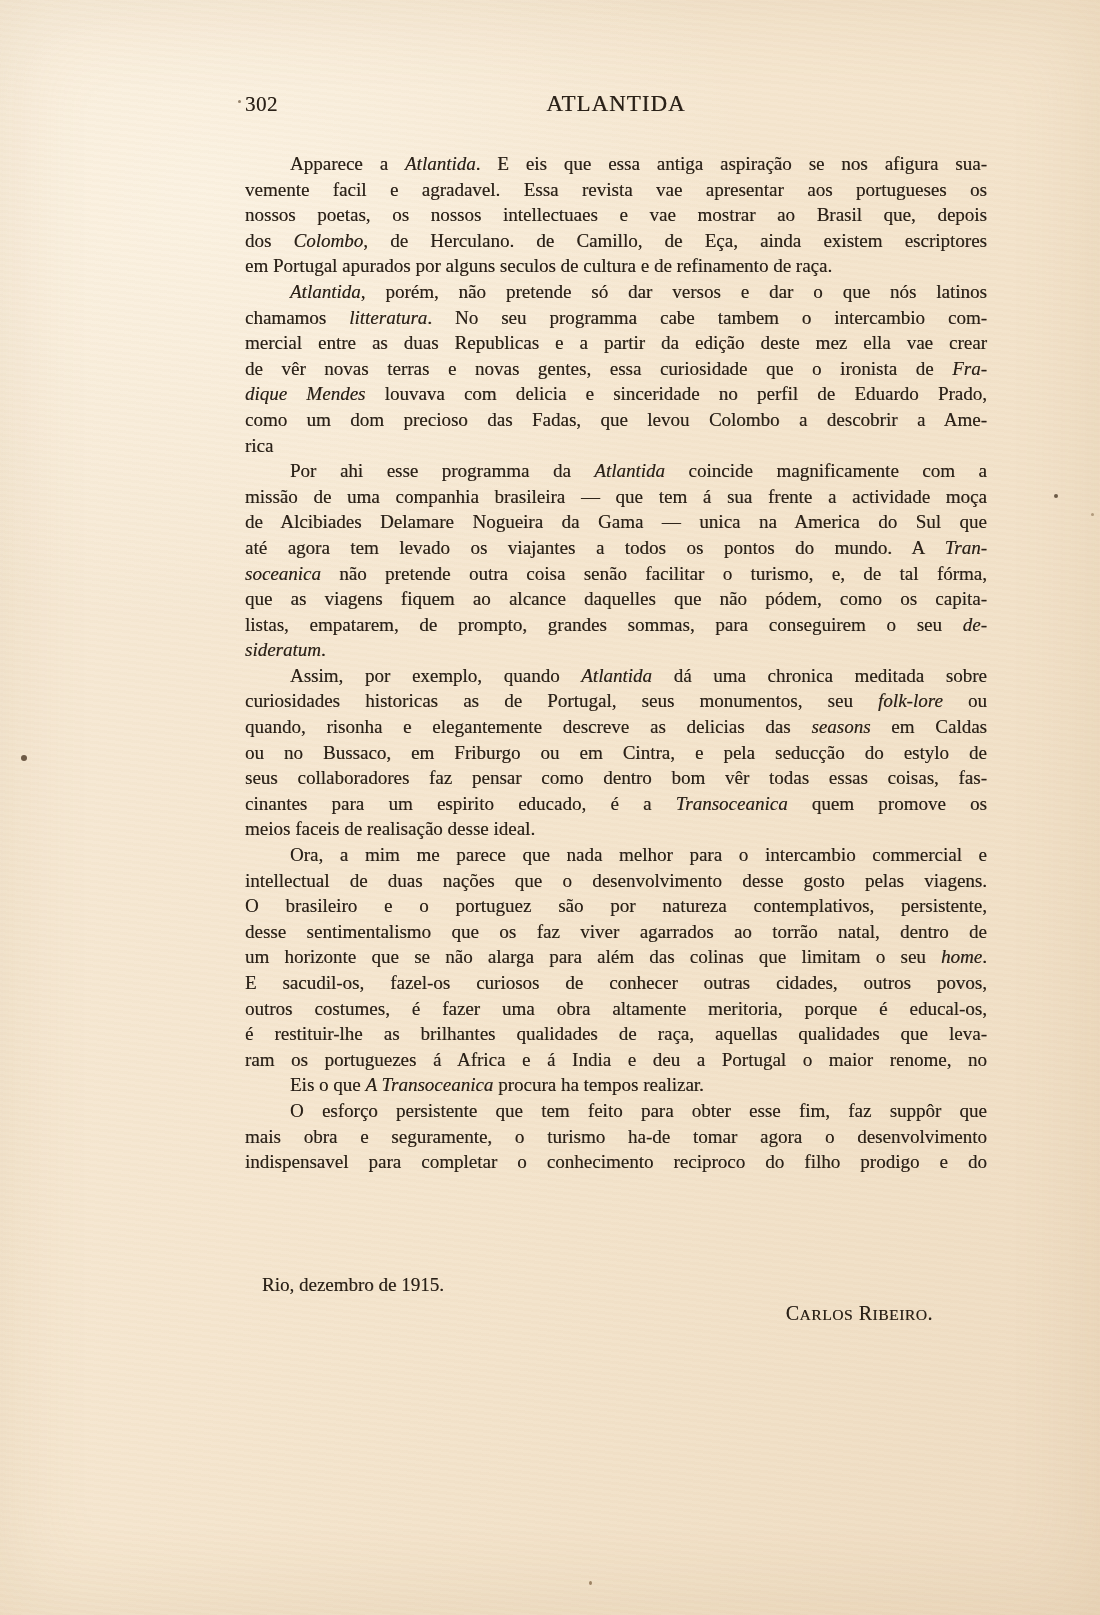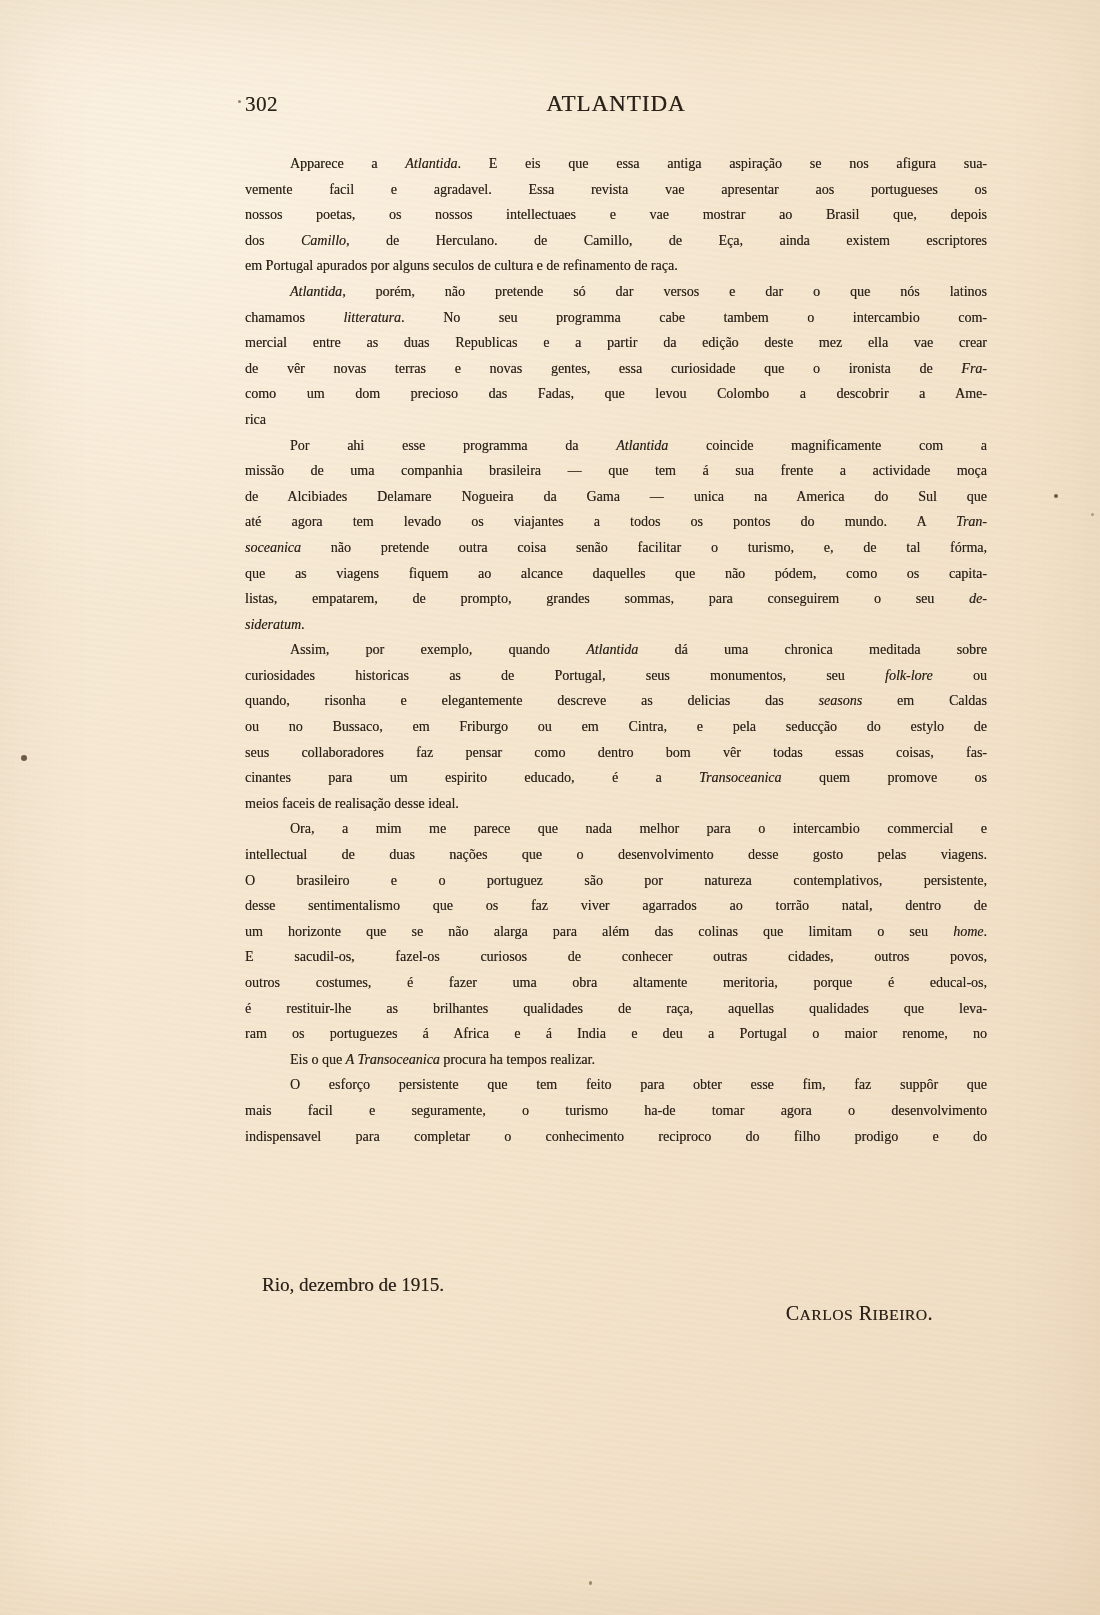--- a/index.html
+++ b/index.html
@@ -32,7 +32,7 @@
   }
   .article-body {
     position: absolute; left: 245px; top: 151px; width: 742px;
-    font-size: 14px;
+    font-size: 19px;
     text-shadow: 0.3px 0.3px 0.4px rgba(40,30,20,0.5);
   }
   .line {

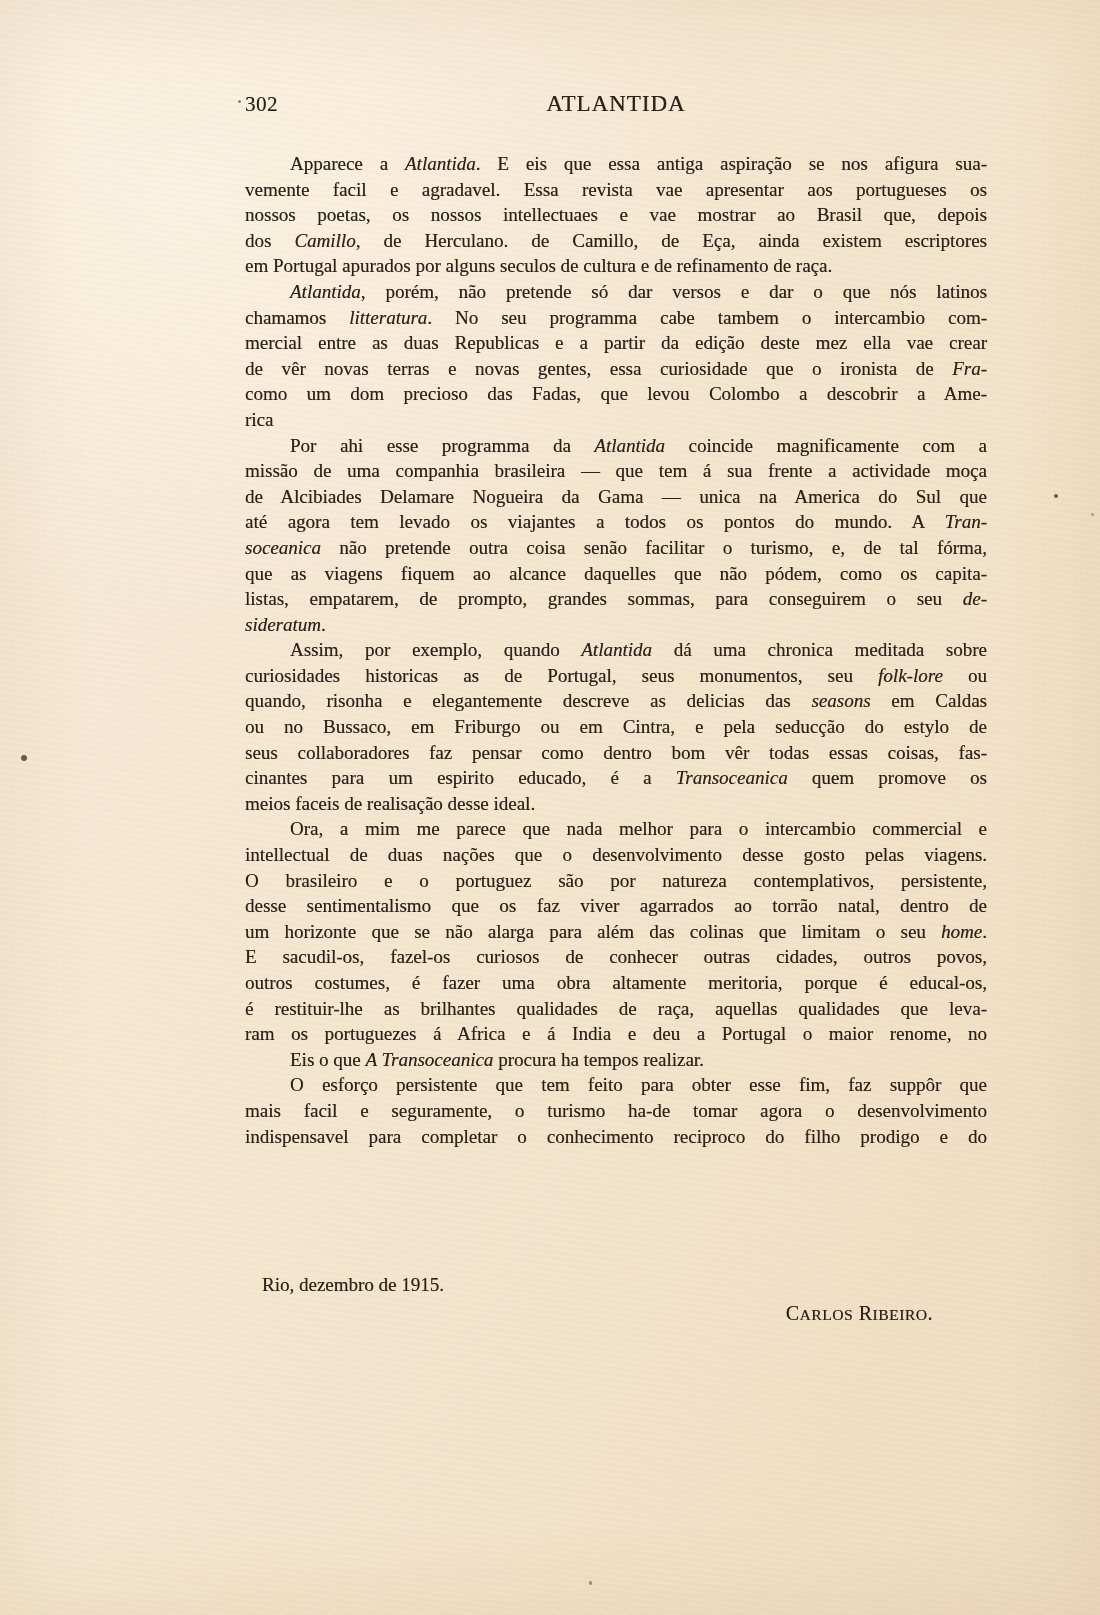--- a/index.html
+++ b/index.html
@@ -74,7 +74,7 @@
       <div class="line first">Apparece a <span class="em">Atlantida</span>. E eis que essa antiga aspiração se nos afigura sua-</div>
       <div class="line">vemente facil e agradavel. Essa revista vae apresentar aos portugueses os</div>
       <div class="line">nossos poetas, os nossos intellectuaes e vae mostrar ao Brasil que, depois</div>
-      <div class="line">dos <span class="em">Camillo</span>, de Herculano. de Camillo, de Eça, ainda existem escriptores</div>
+      <div class="line">dos <span class="em">Colombo</span>, de Herculano. de Camillo, de Eça, ainda existem escriptores</div>
       <div class="line plast">em Portugal apurados por alguns seculos de cultura e de refinamento de raça.</div>
       <div class="line first"><span class="em">Atlantida</span>, porém, não pretende só dar versos e dar o que nós latinos</div>
       <div class="line">chamamos <span class="em">litteratura</span>. No seu programma cabe tambem o intercambio com-</div>

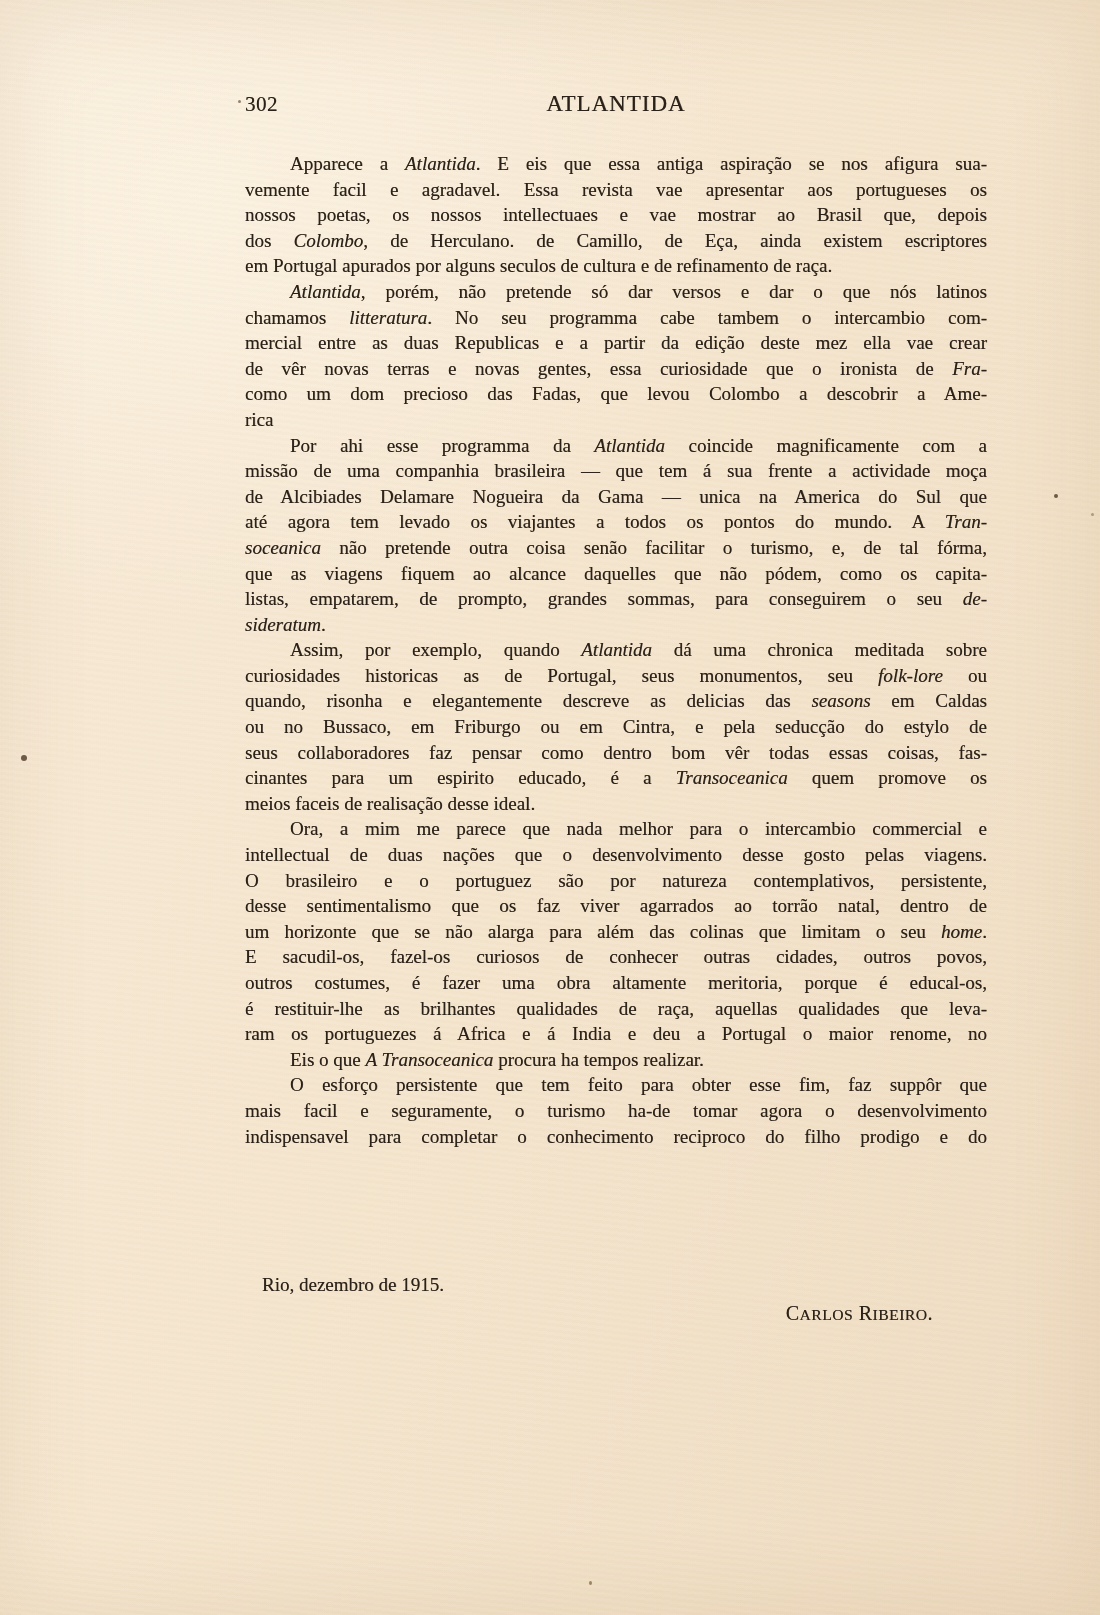--- a/index.html
+++ b/index.html
@@ -80,6 +80,7 @@
       <div class="line">chamamos <span class="em">litteratura</span>. No seu programma cabe tambem o intercambio com-</div>
       <div class="line">mercial entre as duas Republicas e a partir da edição deste mez ella vae crear</div>
       <div class="line">de vêr novas terras e novas gentes, essa curiosidade que o ironista de <span class="em">Fra-</span></div>
+      <div class="line"><span class="em">dique Mendes</span> louvava com delicia e sinceridade no perfil de Eduardo Prado,</div>
       <div class="line">como um dom precioso das Fadas, que levou Colombo a descobrir a Ame-</div>
       <div class="line plast">rica</div>
       <div class="line first">Por ahi esse programma da <span class="em">Atlantida</span> coincide magnificamente com a</div>

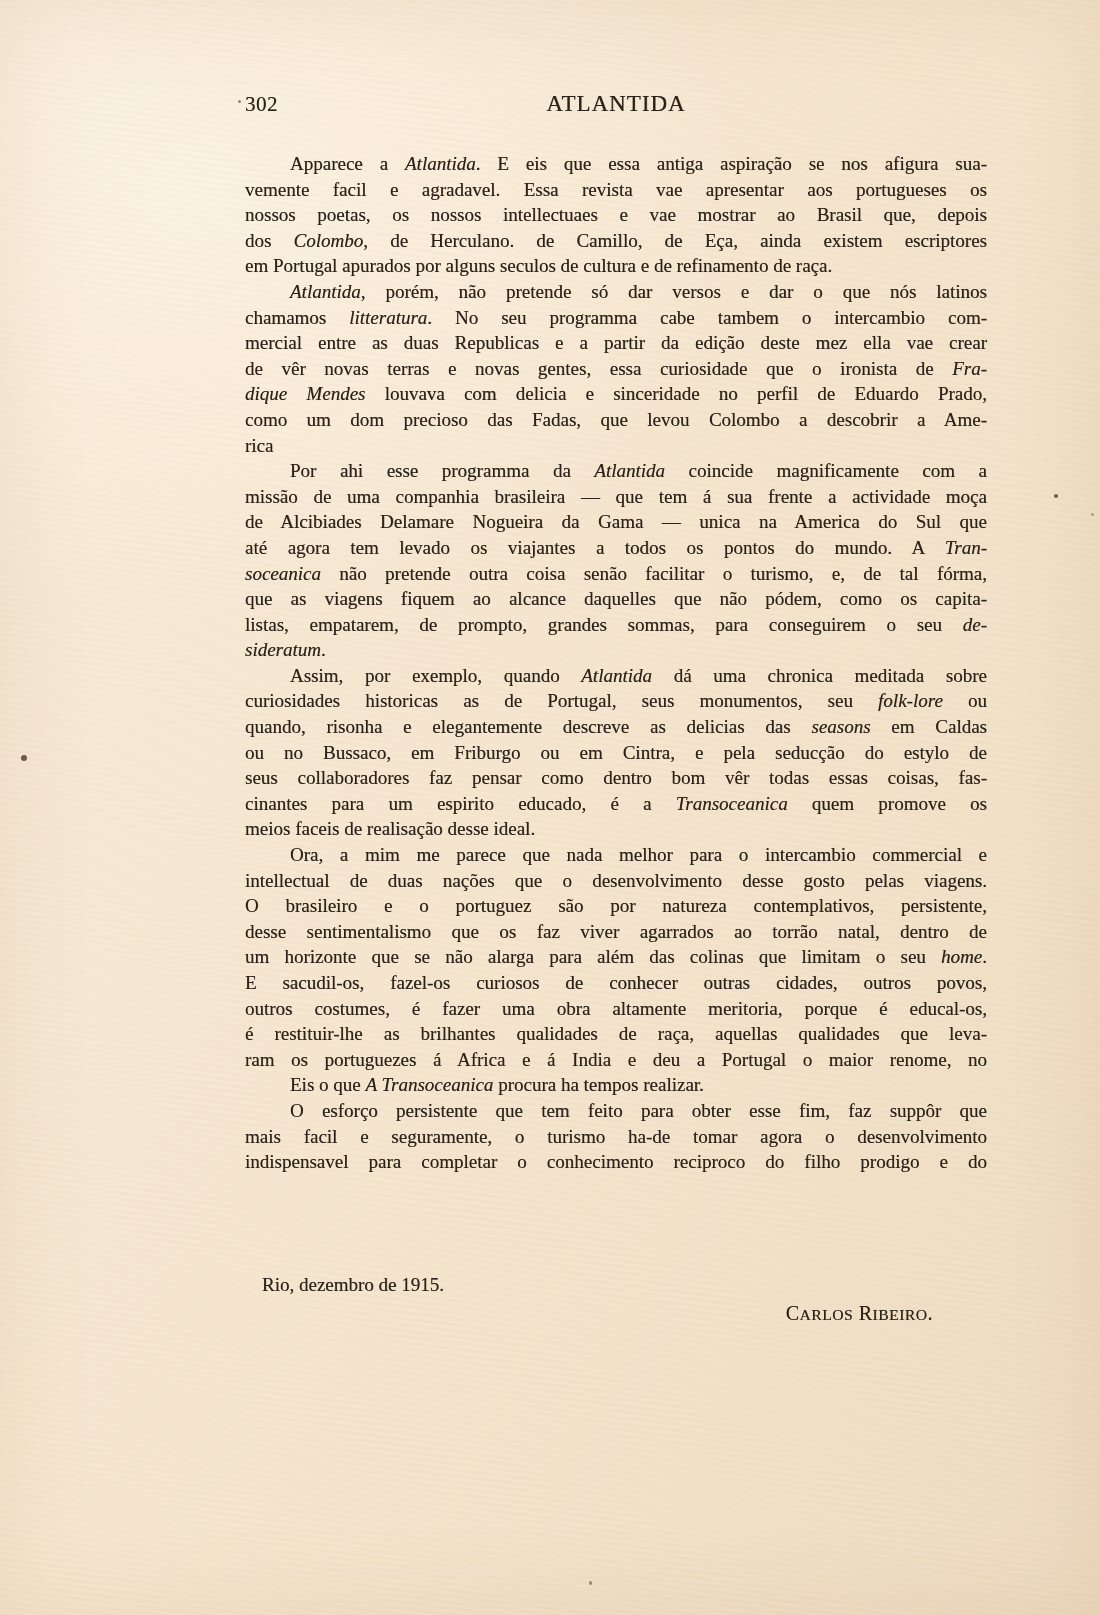--- a/index.html
+++ b/index.html
@@ -109,7 +109,7 @@
       <div class="line">ram os portuguezes á Africa e á India e deu a Portugal o maior renome, no</div>
       <div class="line first plast">Eis o que <span class="em">A Transoceanica</span> procura ha tempos realizar.</div>
       <div class="line first">O esforço persistente que tem feito para obter esse fim, faz suppôr que</div>
-      <div class="line">mais facil e seguramente, o turismo ha-de tomar agora o desenvolvimento</div>
+      <div class="line">mais obra e seguramente, o turismo ha-de tomar agora o desenvolvimento</div>
       <div class="line">indispensavel para completar o conhecimento reciproco do filho prodigo e do</div>
     </div>
 

